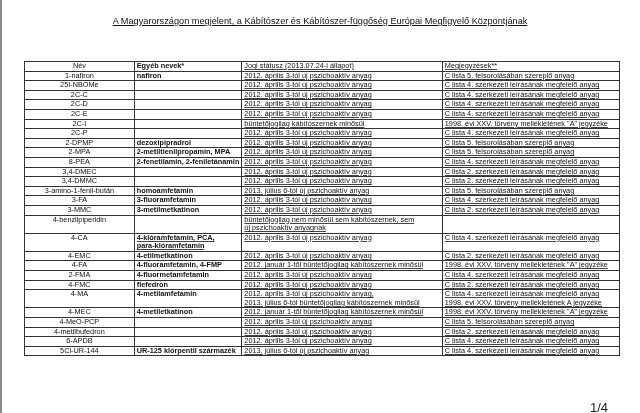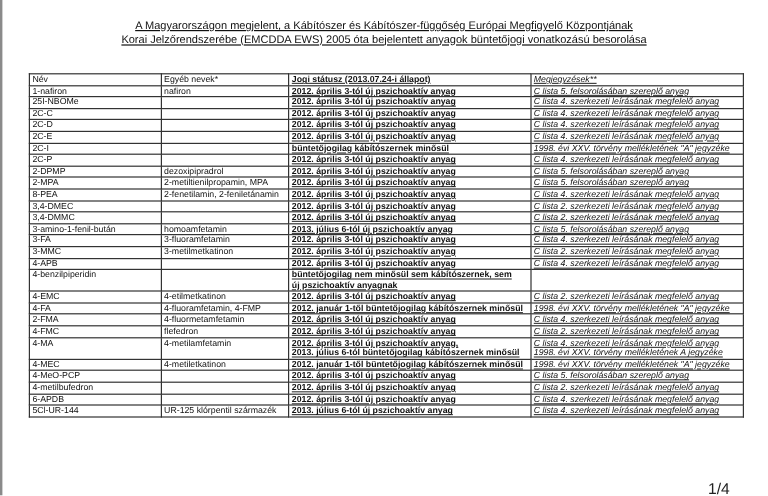--- a/index.html
+++ b/index.html
@@ -45,7 +45,6 @@
 
 <div class="title">
   <span>A Magyarországon megjelent, a Kábítószer és Kábítószer-függőség Európai Megfigyelő Központjának</span>
-  <span>Korai Jelzőrendszerébe (EMCDDA EWS) 2005 óta bejelentett anyagok büntetőjogi vonatkozású besorolása</span>
 </div>
 
 <table class="doc">

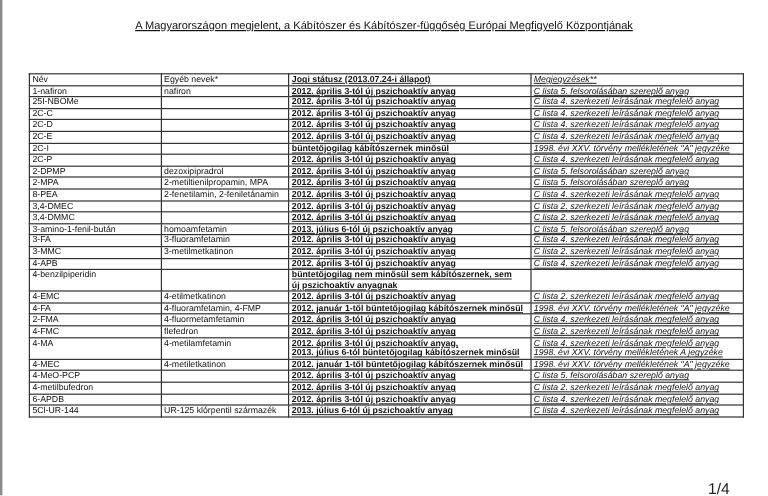--- a/index.html
+++ b/index.html
@@ -29,7 +29,7 @@
     white-space: nowrap;
     text-decoration: none;
   }
-  table.doc td.c1 { width: 108px; }
+  table.doc td.c1 { width: 108px; text-align: center; }
   table.doc td.c2 { width: 102px; }
   table.doc td.c3 { width: 197px; font-weight: bold; }
   table.doc td.c4 { width: 173px; font-style: italic; }

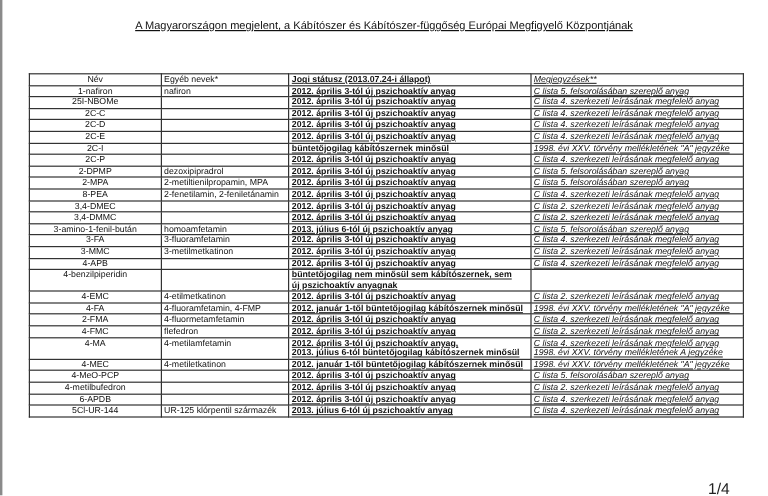--- a/index.html
+++ b/index.html
@@ -30,7 +30,7 @@
     text-decoration: none;
   }
   table.doc td.c1 { width: 108px; text-align: center; }
-  table.doc td.c2 { width: 102px; }
+  table.doc td.c2 { width: 102px; font-weight: bold; }
   table.doc td.c3 { width: 197px; font-weight: bold; }
   table.doc td.c4 { width: 173px; font-style: italic; }
   .ul { text-decoration: underline; text-decoration-color: #444; }

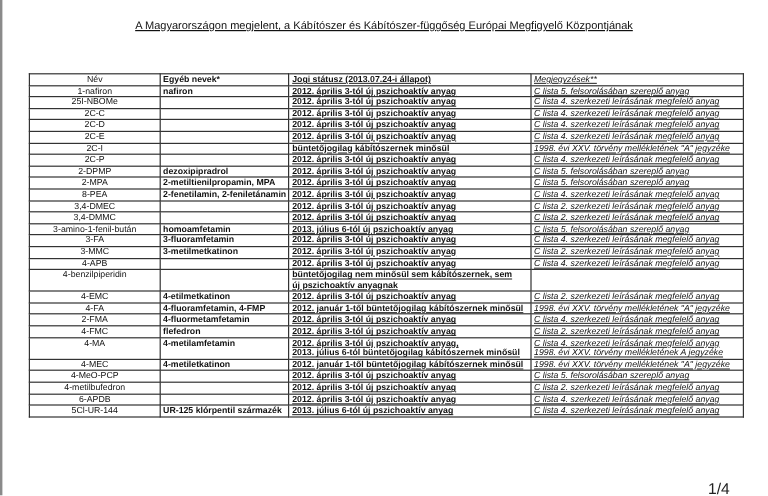--- a/index.html
+++ b/index.html
@@ -31,7 +31,7 @@
   }
   table.doc td.c1 { width: 108px; text-align: center; }
   table.doc td.c2 { width: 102px; font-weight: bold; }
-  table.doc td.c3 { width: 197px; font-weight: bold; }
+  table.doc td.c3 { width: 197px; }
   table.doc td.c4 { width: 173px; font-style: italic; }
   .ul { text-decoration: underline; text-decoration-color: #444; }
   .pagenum {

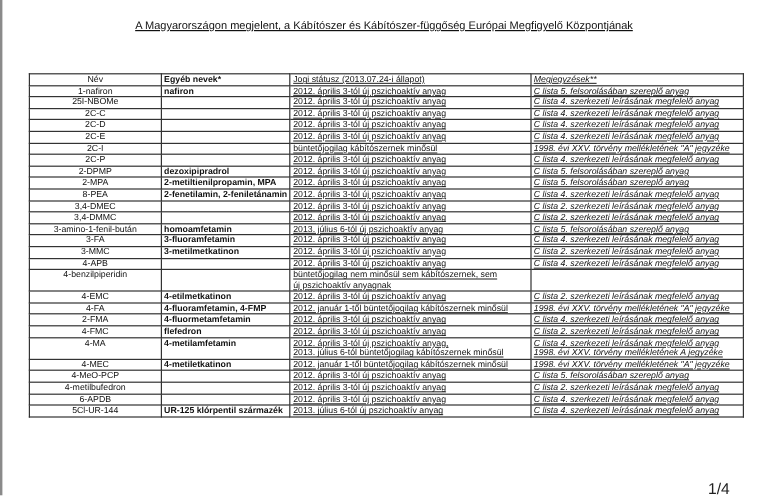--- a/index.html
+++ b/index.html
@@ -32,7 +32,7 @@
   table.doc td.c1 { width: 108px; text-align: center; }
   table.doc td.c2 { width: 102px; font-weight: bold; }
   table.doc td.c3 { width: 197px; }
-  table.doc td.c4 { width: 173px; font-style: italic; }
+  table.doc td.c4 { width: 173px; }
   .ul { text-decoration: underline; text-decoration-color: #444; }
   .pagenum {
     position: absolute; left: 590px; top: 400px; font-size: 13px; color: #222;

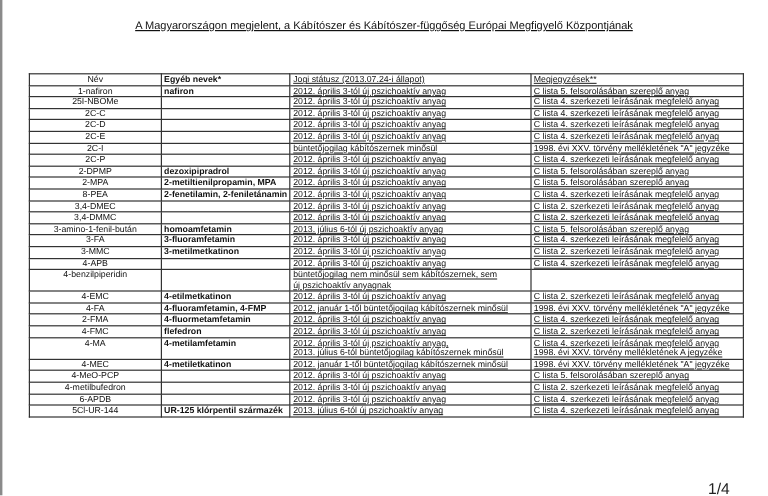--- a/index.html
+++ b/index.html
@@ -148,12 +148,6 @@
         <td class="c4"><span class="ul">C lista 2. szerkezeti leírásának megfelelő anyag</span></td>
       </tr>
       <tr>
-        <td class="c1">4-APB</td>
-        <td class="c2"></td>
-        <td class="c3"><span class="ul">2012. április 3-tól új pszichoaktív anyag</span></td>
-        <td class="c4"><span class="ul">C lista 4. szerkezeti leírásának megfelelő anyag</span></td>
-      </tr>
-      <tr>
         <td class="c1">4-benzilpiperidin</td>
         <td class="c2"></td>
         <td class="c3"><span class="ul">büntetőjogilag nem minősül sem kábítószernek, sem</span><br><span class="ul">új pszichoaktív anyagnak</span></td>

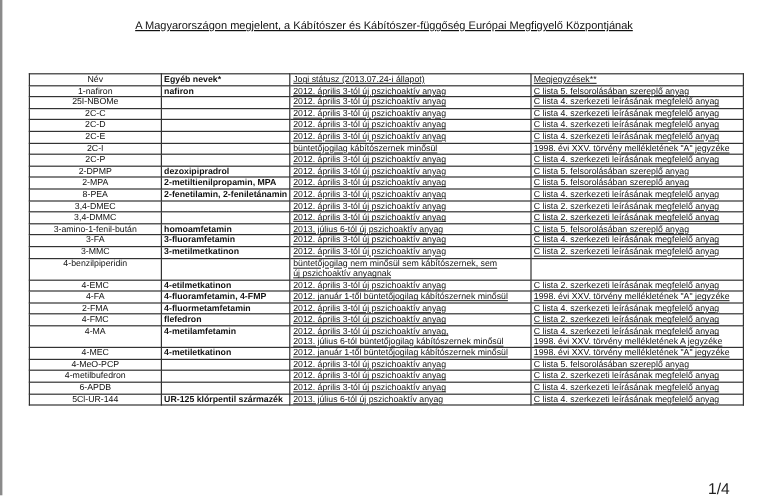--- a/index.html
+++ b/index.html
@@ -154,6 +154,12 @@
         <td class="c4"><span class="ul"></span></td>
       </tr>
       <tr>
+        <td class="c1">4-CA</td>
+        <td class="c2"><span class="ul">4-klóramfetamin, PCA,</span><br><span class="ul">para-klóramfetamin</span></td>
+        <td class="c3"><span class="ul">2012. április 3-tól új pszichoaktív anyag</span></td>
+        <td class="c4"><span class="ul">C lista 4. szerkezeti leírásának megfelelő anyag</span></td>
+      </tr>
+      <tr>
         <td class="c1">4-EMC</td>
         <td class="c2">4-etilmetkatinon</td>
         <td class="c3"><span class="ul">2012. április 3-tól új pszichoaktív anyag</span></td>

